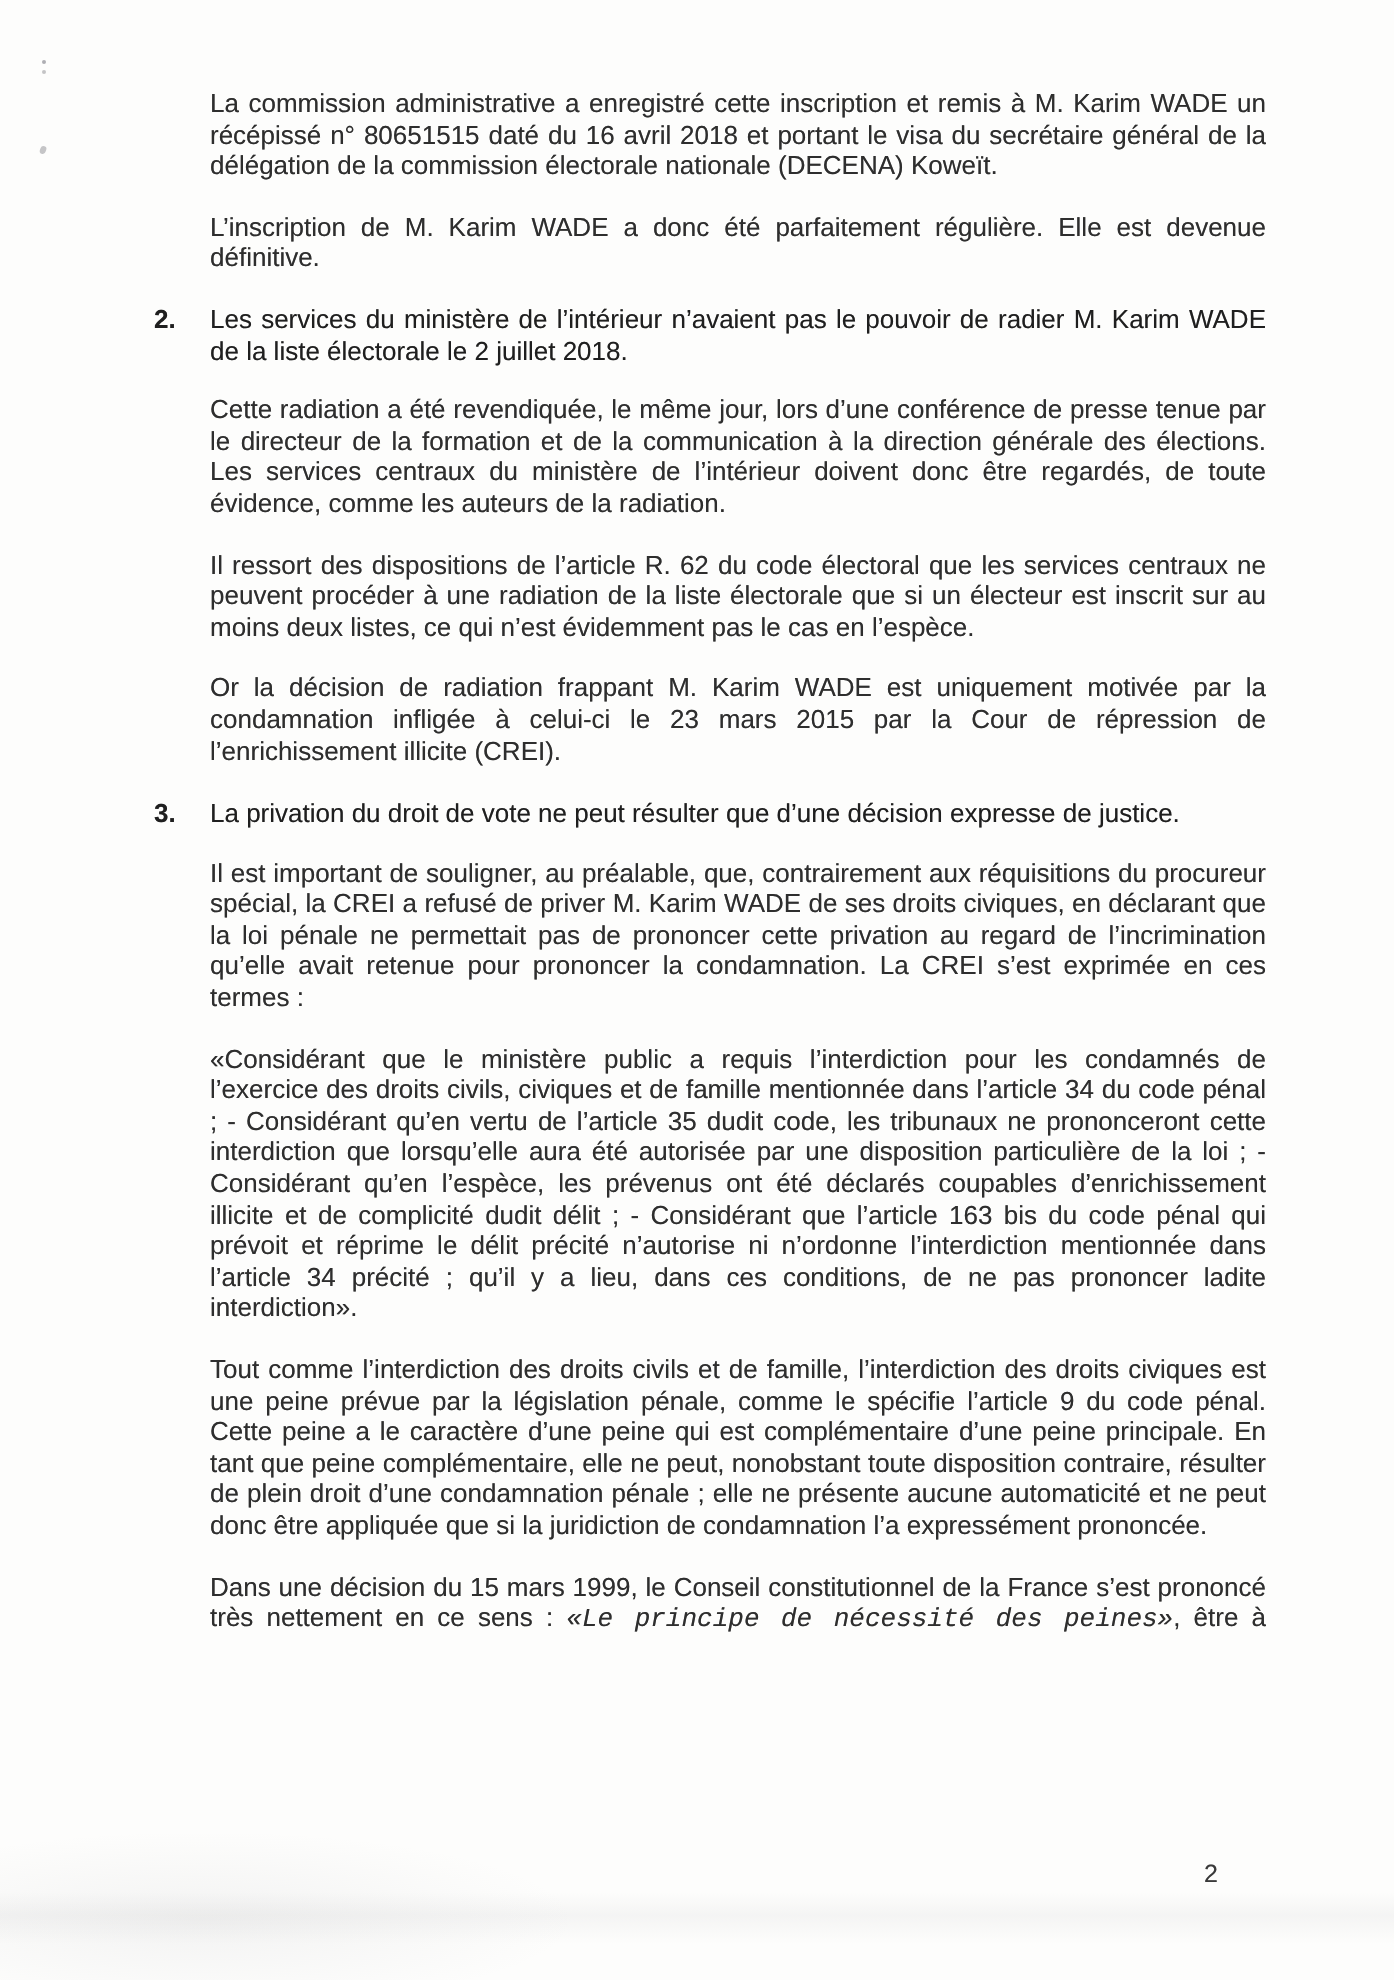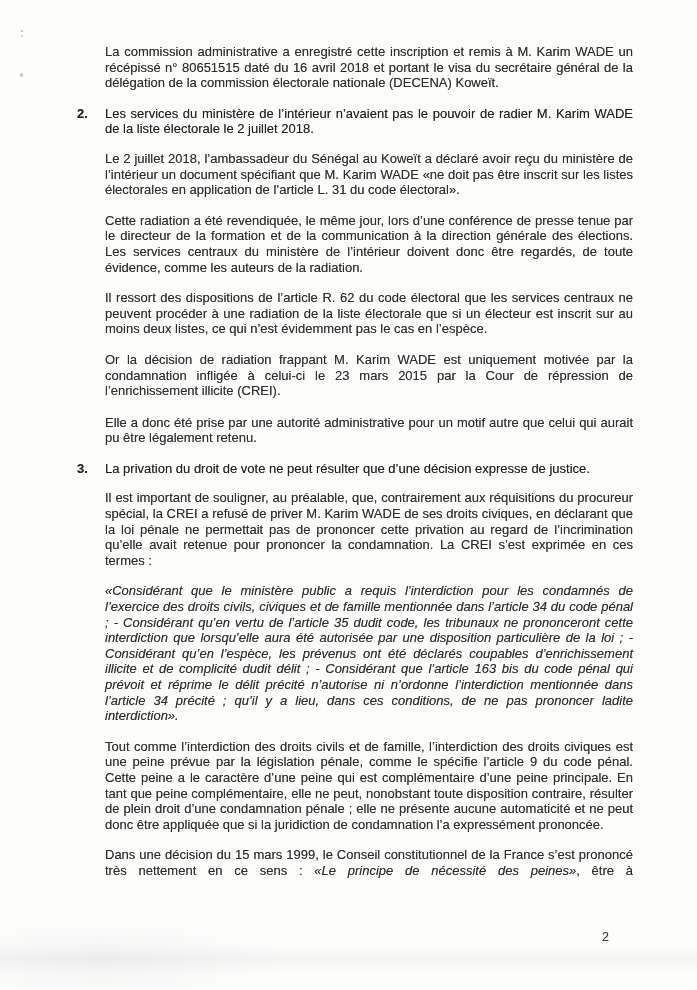--- a/index.html
+++ b/index.html
@@ -100,6 +100,7 @@
   <div class="content">
 
     <p>La commission administrative a enregistré cette inscription et remis à M. Karim WADE un récépissé n° 80651515 daté du 16 avril 2018 et portant le visa du secrétaire général de la délégation de la commission électorale nationale (DECENA) Koweït.</p>
+    <p>L’inscription de M. Karim WADE a donc été parfaitement régulière. Elle est devenue définitive.</p>
 
     <div class="sec-head">
       <span class="sec-num">2.</span>

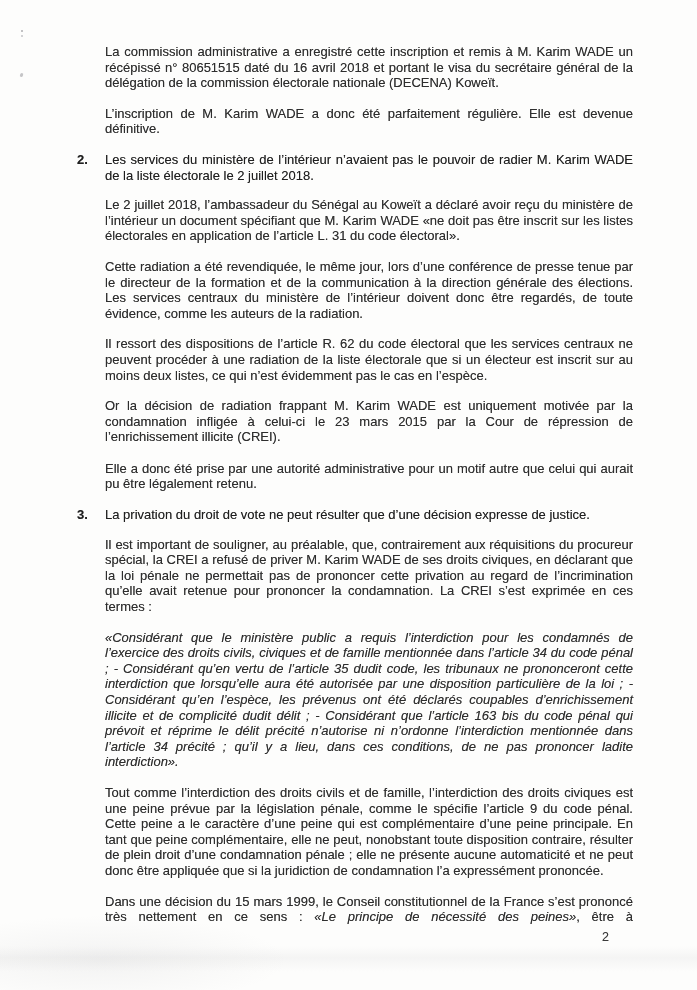--- a/index.html
+++ b/index.html
@@ -107,7 +107,6 @@
       <div class="sec-title">Les services du ministère de l’intérieur n’avaient pas le pouvoir de radier M. Karim WADE de la liste électorale le 2 juillet 2018.</div>
     </div>
 
-    <p>Le 2 juillet 2018, l’ambassadeur du Sénégal au Koweït a déclaré avoir reçu du ministère de l’intérieur un document spécifiant que M. Karim WADE «ne doit pas être inscrit sur les listes électorales en application de l’article L. 31 du code électoral».</p>
     <p>Cette radiation a été revendiquée, le même jour, lors d’une conférence de presse tenue par le directeur de la formation et de la communication à la direction générale des élections. Les services centraux du ministère de l’intérieur doivent donc être regardés, de toute évidence, comme les auteurs de la radiation.</p>
     <p>Il ressort des dispositions de l’article R. 62 du code électoral que les services centraux ne peuvent procéder à une radiation de la liste électorale que si un électeur est inscrit sur au moins deux listes, ce qui n’est évidemment pas le cas en l’espèce.</p>
     <p class="merge">Or la décision de radiation frappant M. Karim WADE est uniquement motivée par la condamnation infligée à celui-ci le 23 mars 2015 par la Cour de répression de l’enrichissement illicite (CREI).</p>

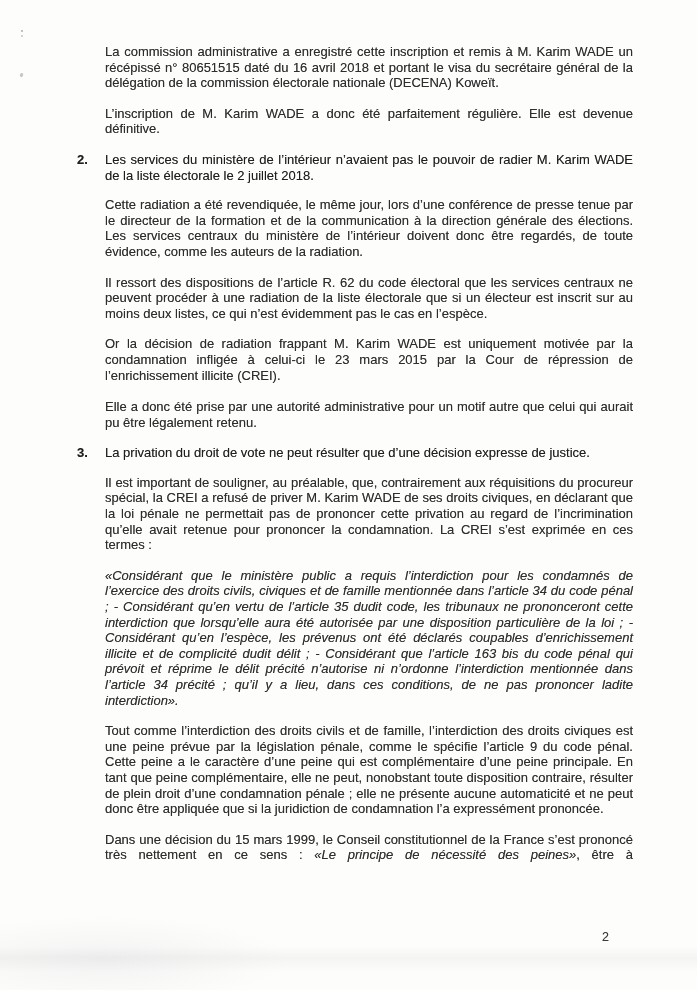--- a/index.html
+++ b/index.html
@@ -110,7 +110,6 @@
     <p>Cette radiation a été revendiquée, le même jour, lors d’une conférence de presse tenue par le directeur de la formation et de la communication à la direction générale des élections. Les services centraux du ministère de l’intérieur doivent donc être regardés, de toute évidence, comme les auteurs de la radiation.</p>
     <p>Il ressort des dispositions de l’article R. 62 du code électoral que les services centraux ne peuvent procéder à une radiation de la liste électorale que si un électeur est inscrit sur au moins deux listes, ce qui n’est évidemment pas le cas en l’espèce.</p>
     <p class="merge">Or la décision de radiation frappant M. Karim WADE est uniquement motivée par la condamnation infligée à celui-ci le 23 mars 2015 par la Cour de répression de l’enrichissement illicite (CREI).</p>
-    <p>Elle a donc été prise par une autorité administrative pour un motif autre que celui qui aurait pu être légalement retenu.</p>
 
     <div class="sec-head">
       <span class="sec-num">3.</span>

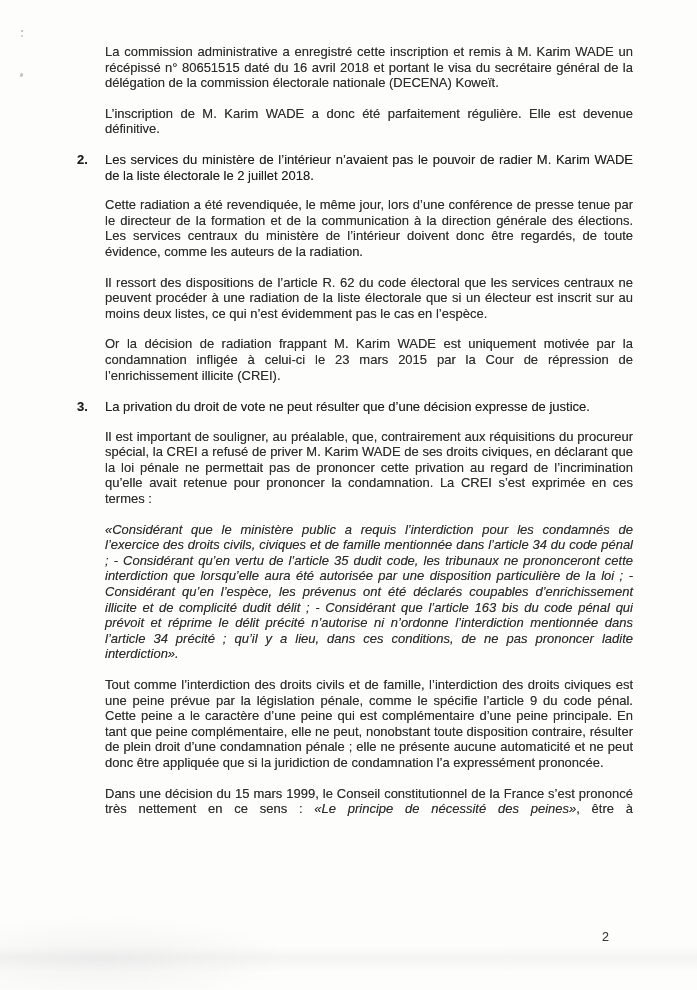--- a/index.html
+++ b/index.html
@@ -45,7 +45,7 @@
     font-weight: normal;
     text-align: justify;
   }
-  .quote { font-style: italic; }
+  .quote { }
   .it { font-style: italic; }
   .pagenum {
     position: absolute;

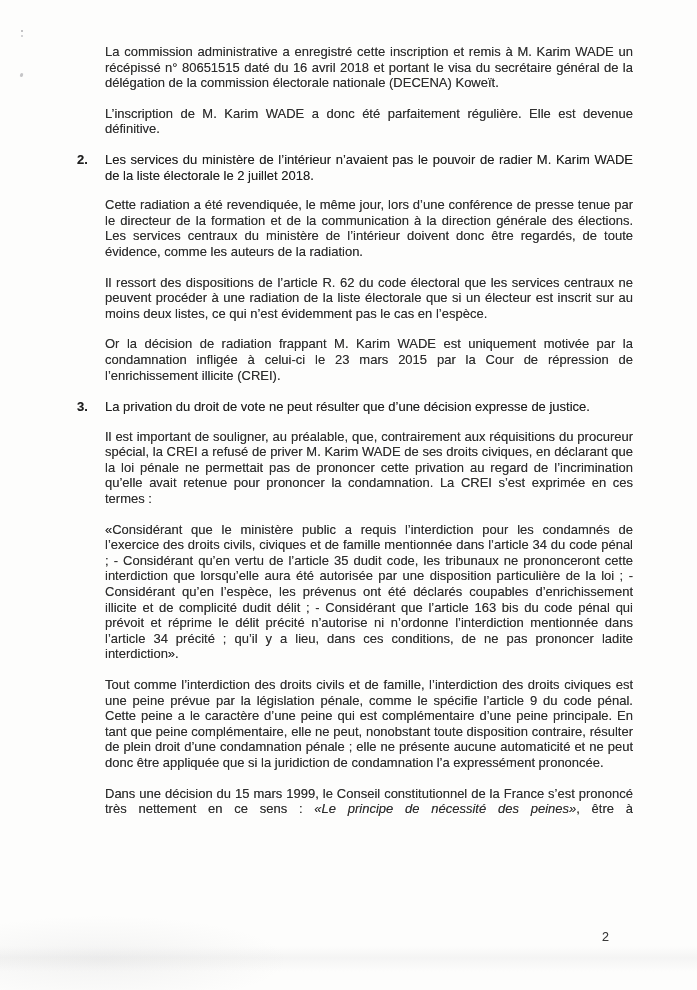--- a/index.html
+++ b/index.html
@@ -46,7 +46,7 @@
     text-align: justify;
   }
   .quote { }
-  .it { font-style: italic; }
+  .it { font-style: italic; font-family: Liberation Mono, monospace; }
   .pagenum {
     position: absolute;
     top: 930px;

